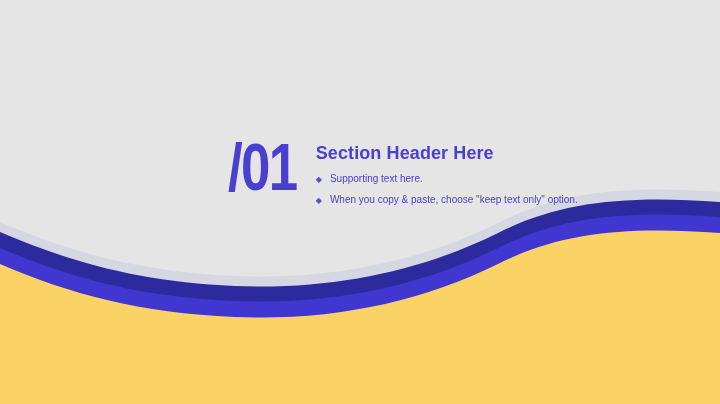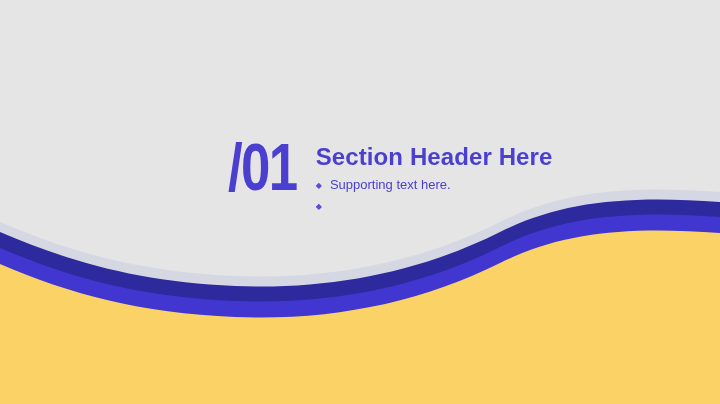--- a/index.html
+++ b/index.html
@@ -66,7 +66,7 @@
   #section-header {
     font-family: "Liberation Sans", sans-serif;
     font-weight: 700;
-    font-size: 24px;
+    font-size: 18px;
     line-height: 1.1;
     color: #4B3FD0;
     letter-spacing: 0.1px;

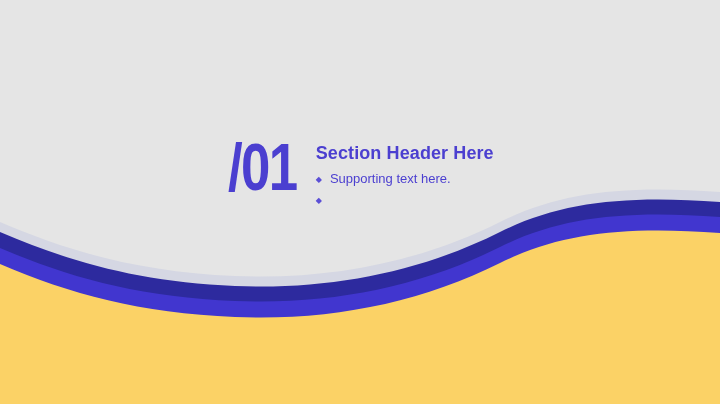--- a/index.html
+++ b/index.html
@@ -98,7 +98,7 @@
 
   .bullet-text {
     font-family: "Liberation Sans", sans-serif;
-    font-size: 13px;
+    font-size: 10px;
     line-height: 11px;
     color: #4B3FD0;
     white-space: nowrap;

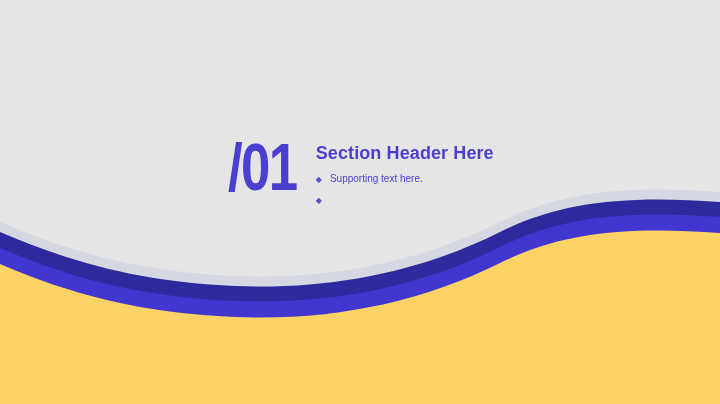--- a/index.html
+++ b/index.html
@@ -153,6 +153,7 @@
 
         <li class="bullet-item">
           <span class="bullet-marker">◆</span>
+          <span class="bullet-text">When you copy &amp; paste, choose "keep text only" option.</span>
         </li>
 
       </ul>

